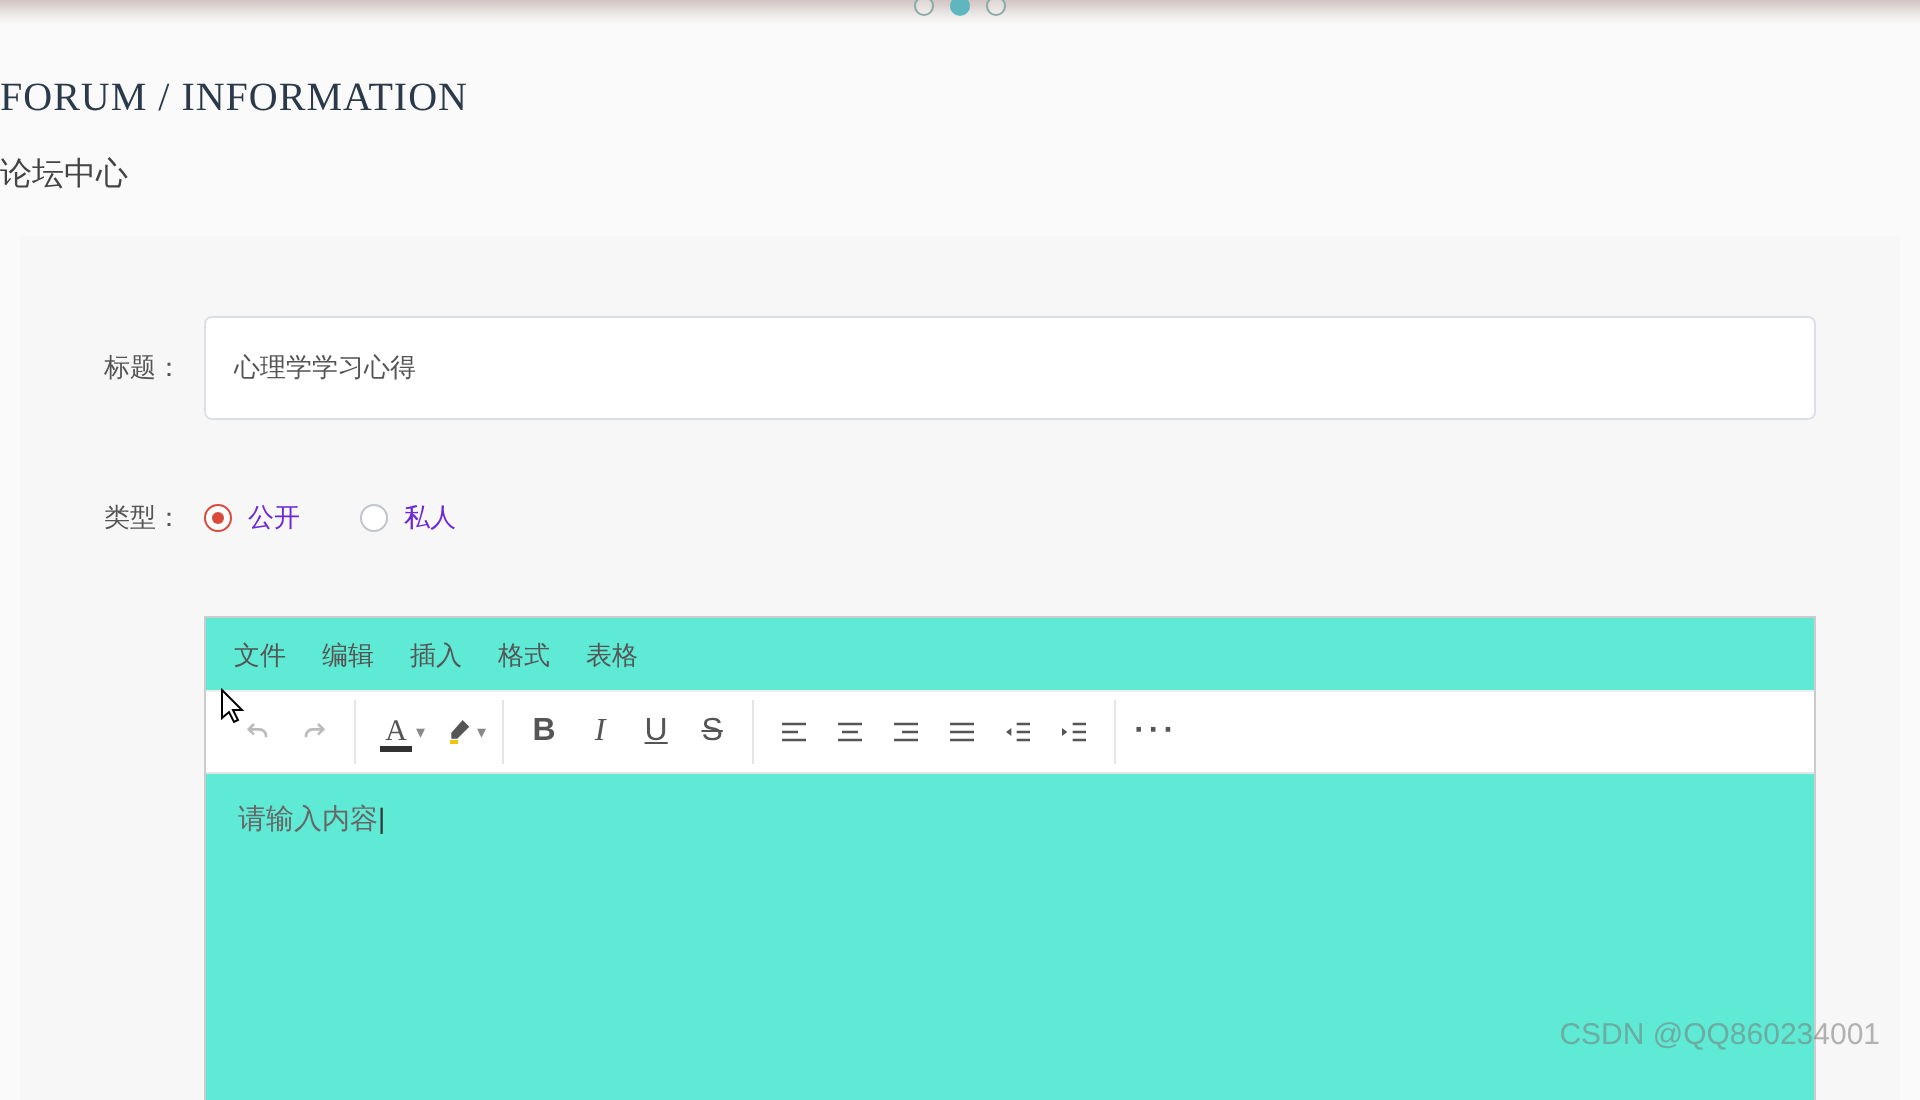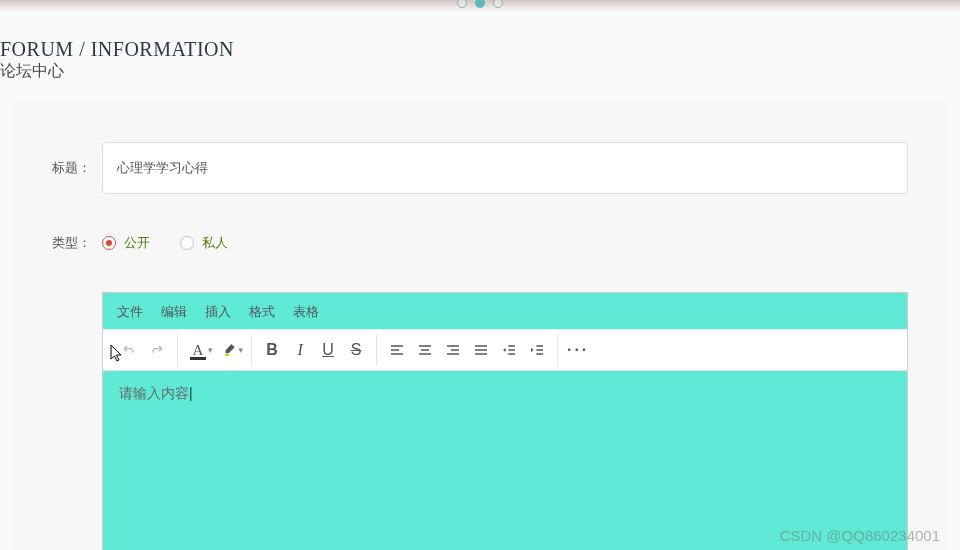--- a/index.html
+++ b/index.html
@@ -43,7 +43,7 @@
     .page-header .cn {
       font-size: 16px;
       color: #444;
-      margin-top: 0;
+      margin-top: 16px;
     }
     .card {
       background: #f7f7f7;

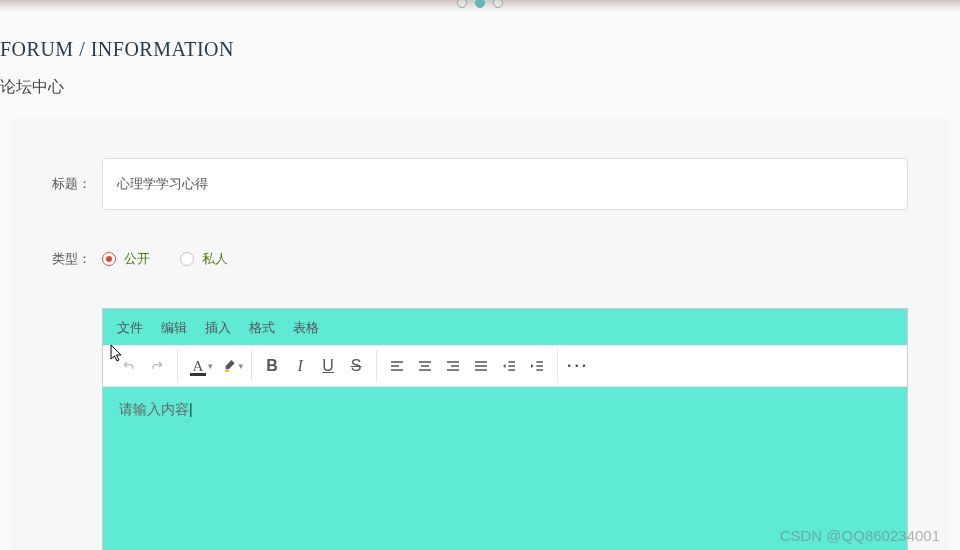--- a/index.html
+++ b/index.html
@@ -90,7 +90,7 @@
       background: #d94a3a;
       top: 3px; left: 3px;
     }
-    .radio-label { font-size: 13px; color: #4d7c0f; }
+    .radio-label { font-size: 13px; color: #6d28d9; }
     .editor-wrap {
       margin-left: 50px;
       border: 1px solid #ccc;

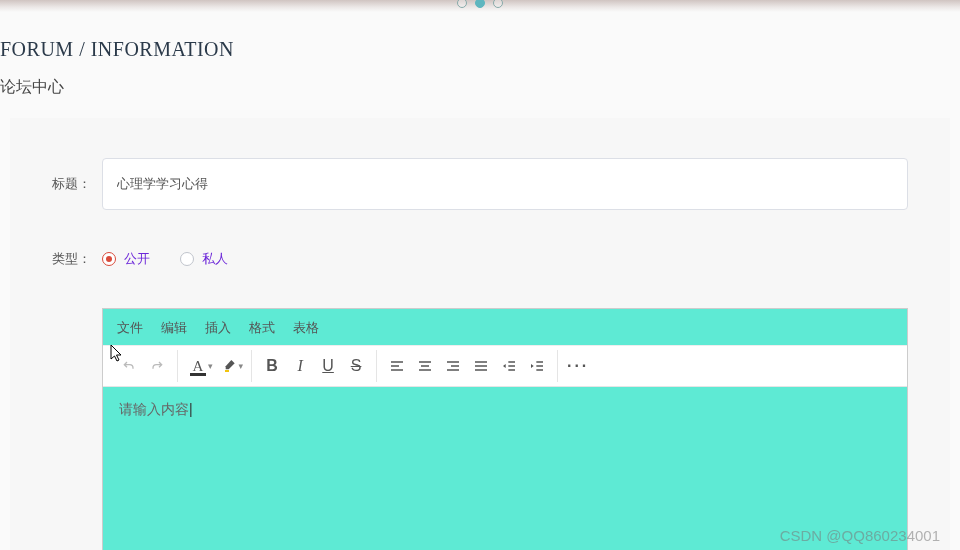--- a/index.html
+++ b/index.html
@@ -162,7 +162,7 @@
     .watermark {
       position: absolute;
       right: 20px;
-      bottom: 6px;
+      bottom: 24px;
       color: rgba(120,120,120,0.55);
       font-size: 15px;
     }

